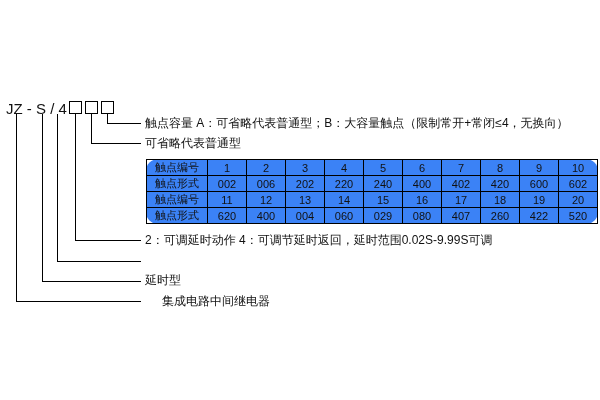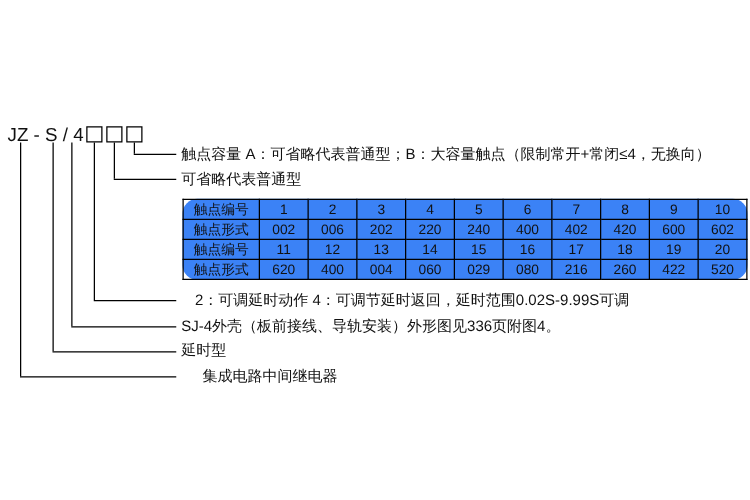--- a/index.html
+++ b/index.html
@@ -149,7 +149,7 @@
           <td class="cell">060</td>
           <td class="cell">029</td>
           <td class="cell">080</td>
-          <td class="cell">216</td>
+          <td class="cell">407</td>
           <td class="cell">260</td>
           <td class="cell">422</td>
           <td class="cell">520</td>

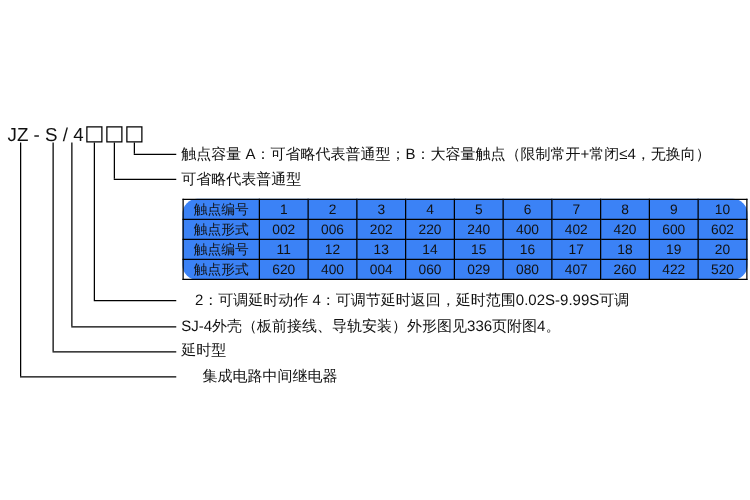--- a/index.html
+++ b/index.html
@@ -95,7 +95,7 @@
 
   <div class="anno" style="left:145px;top:116px;">触点容量  A：可省略代表普通型；B：大容量触点（限制常开+常闭≤4，无换向）</div>
   <div class="anno" style="left:145px;top:136px;">可省略代表普通型</div>
-  <div class="anno" style="left:156px;top:233px;">2：可调延时动作   4：可调节延时返回，延时范围0.02S-9.99S可调</div>
+  <div class="anno" style="left:145px;top:233px;">2：可调延时动作   4：可调节延时返回，延时范围0.02S-9.99S可调</div>
   <div class="anno" style="left:145px;top:254px;">SJ-4外壳（板前接线、导轨安装）外形图见336页附图4。</div>
   <div class="anno" style="left:145px;top:274px;font-family:Liberation Mono, monospace;">延时型</div>
   <div class="anno" style="left:162px;top:294px;">集成电路中间继电器</div>

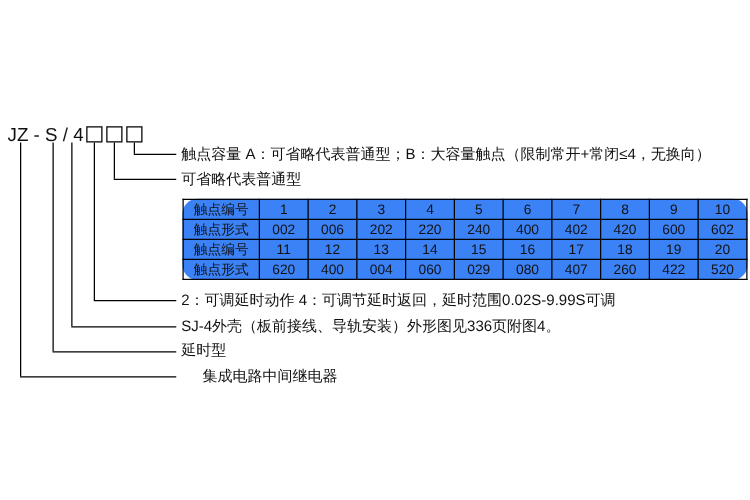--- a/index.html
+++ b/index.html
@@ -96,7 +96,6 @@
   <div class="anno" style="left:145px;top:116px;">触点容量  A：可省略代表普通型；B：大容量触点（限制常开+常闭≤4，无换向）</div>
   <div class="anno" style="left:145px;top:136px;">可省略代表普通型</div>
   <div class="anno" style="left:145px;top:233px;">2：可调延时动作   4：可调节延时返回，延时范围0.02S-9.99S可调</div>
-  <div class="anno" style="left:145px;top:254px;">SJ-4外壳（板前接线、导轨安装）外形图见336页附图4。</div>
   <div class="anno" style="left:145px;top:274px;font-family:Liberation Mono, monospace;">延时型</div>
   <div class="anno" style="left:162px;top:294px;">集成电路中间继电器</div>
 

